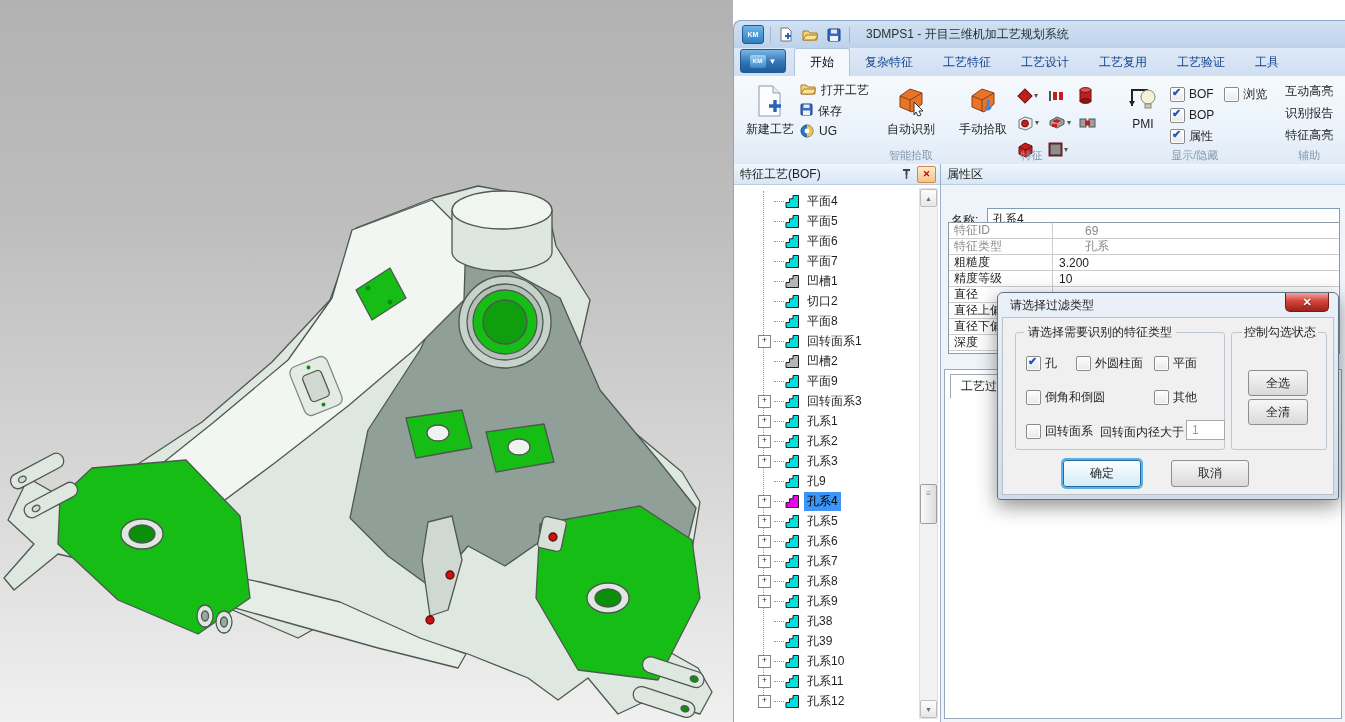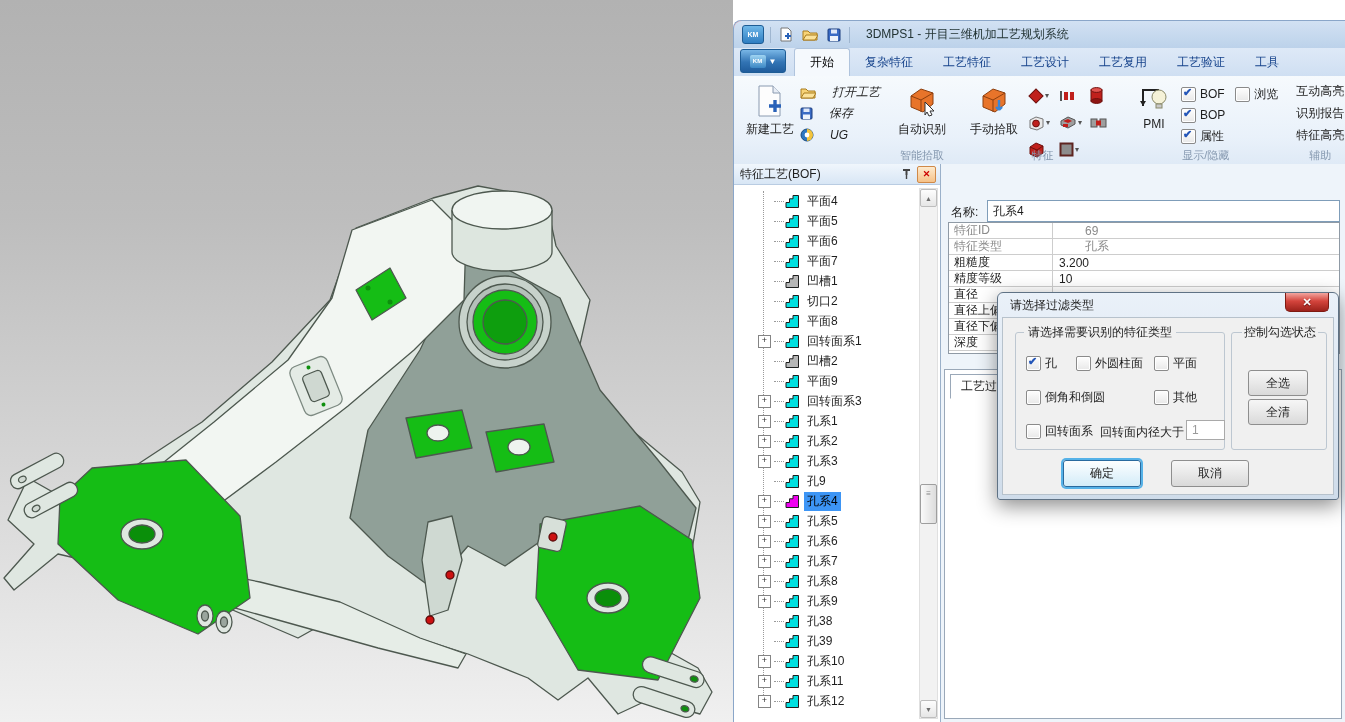--- a/index.html
+++ b/index.html
@@ -39,7 +39,7 @@
   .vsep{width:1px;background:#c9d7e8;margin:6px 0;}
   .bigbtn{display:flex;flex-direction:column;align-items:center;gap:3px;padding:4px 6px;border-radius:3px;}
   .bigbtn .cap{white-space:nowrap;}
-  .smallrow{display:flex;align-items:center;gap:16px;height:21px;white-space:nowrap;font-style:italic;}
+  .smallrow{display:flex;align-items:flex-start;gap:5px;height:21px;white-space:nowrap;}
   .fgrid{display:grid;grid-template-columns:repeat(3,31px);grid-auto-rows:27px;margin:2px 0 0 4px;}
   .fcell{display:flex;align-items:center;gap:1px;}
   .ddm{font-size:8px;color:#555;}

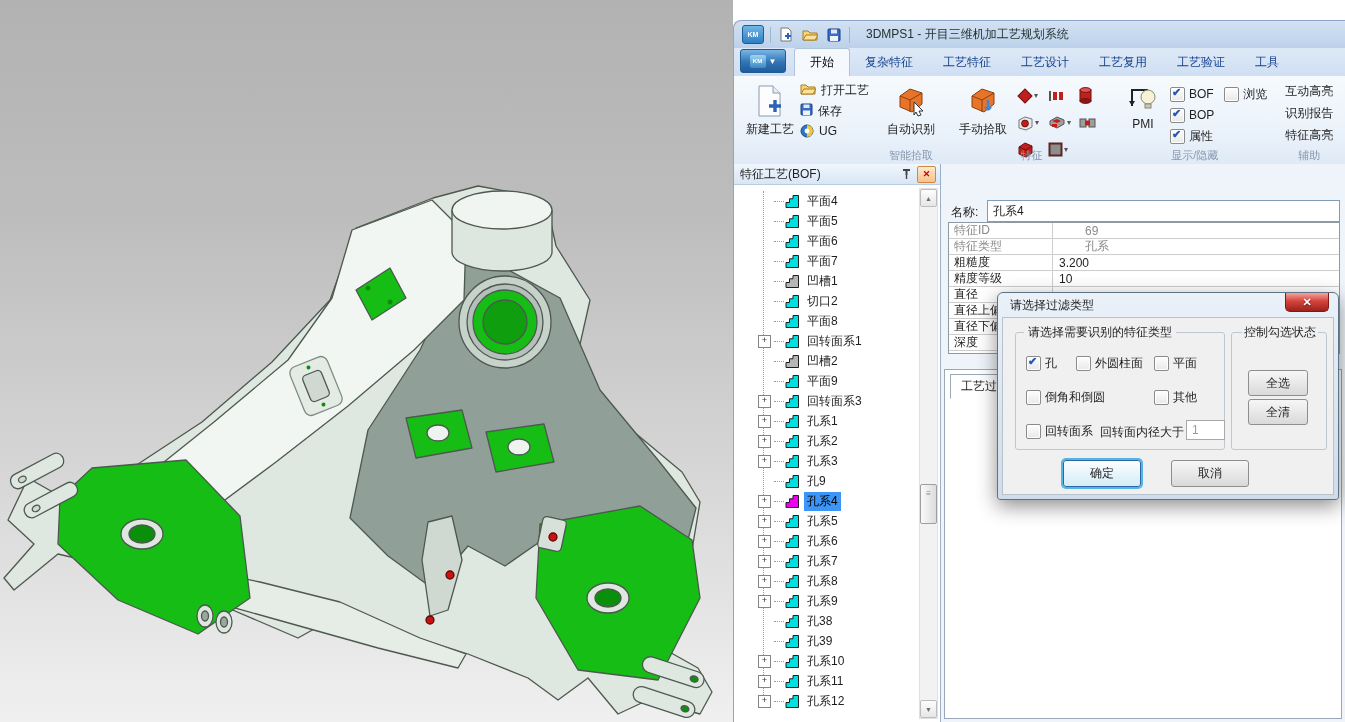--- a/index.html
+++ b/index.html
@@ -632,6 +632,9 @@
     </div>
 
     <div class="propspanel">
+      <div class="phead">
+        <span>属性区</span>
+      </div>
       <div class="namerow">
         <span class="nlab">名称:</span>
         <div class="ninput">

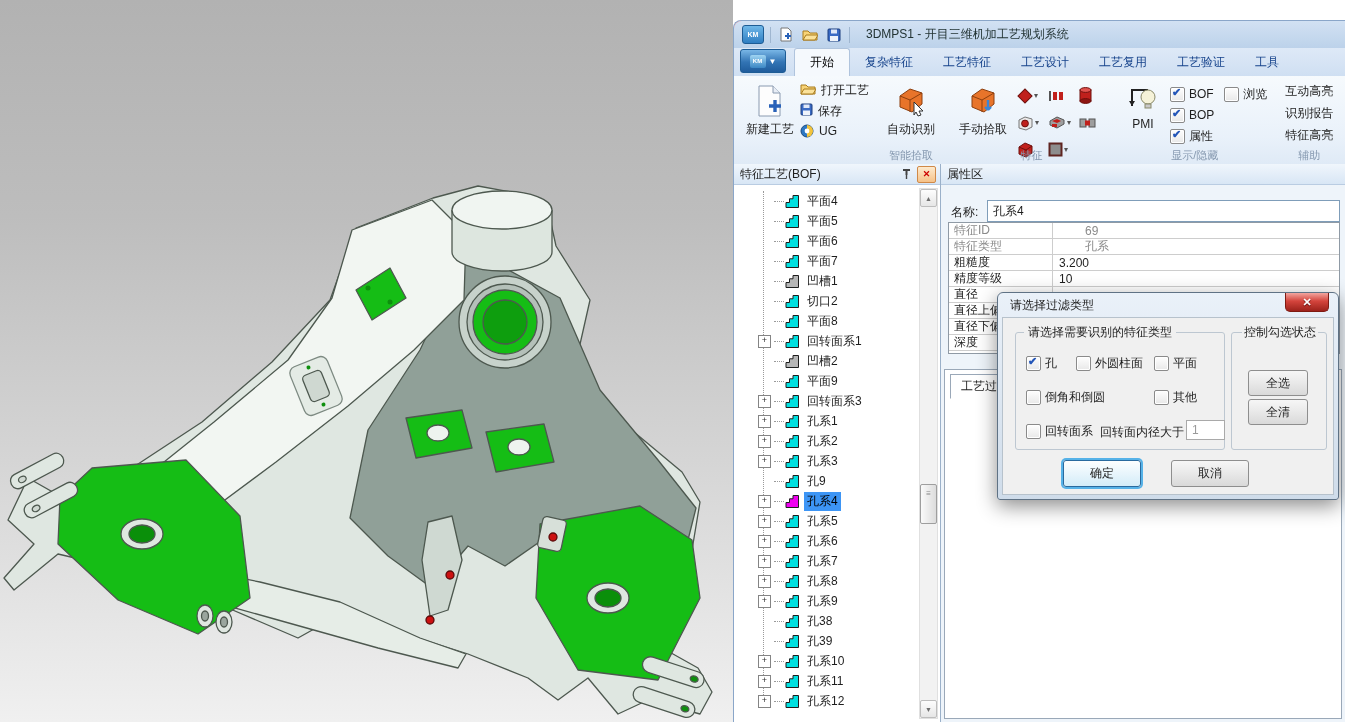--- a/index.html
+++ b/index.html
@@ -74,7 +74,7 @@
   .sthumb{position:absolute;left:0;width:15px;background:linear-gradient(90deg,#fafafa,#dcdcdc);
           border:1px solid #9e9e9e;border-radius:2px;color:#8a8a8a;font-size:8px;line-height:6px;text-align:center;}
   .propspanel{position:absolute;left:207px;top:143px;right:0;bottom:0;background:#eef4fa;}
-  .namerow{position:absolute;left:0;top:32px;right:0;height:30px;}
+  .namerow{position:absolute;left:0;top:40px;right:0;height:30px;}
   .nlab{position:absolute;left:10px;top:8px;}
   .ninput{position:absolute;left:46px;top:4px;right:6px;height:20px;background:#fff;border:1px solid #7f9db9;
           display:flex;align-items:center;padding-left:5px;}

